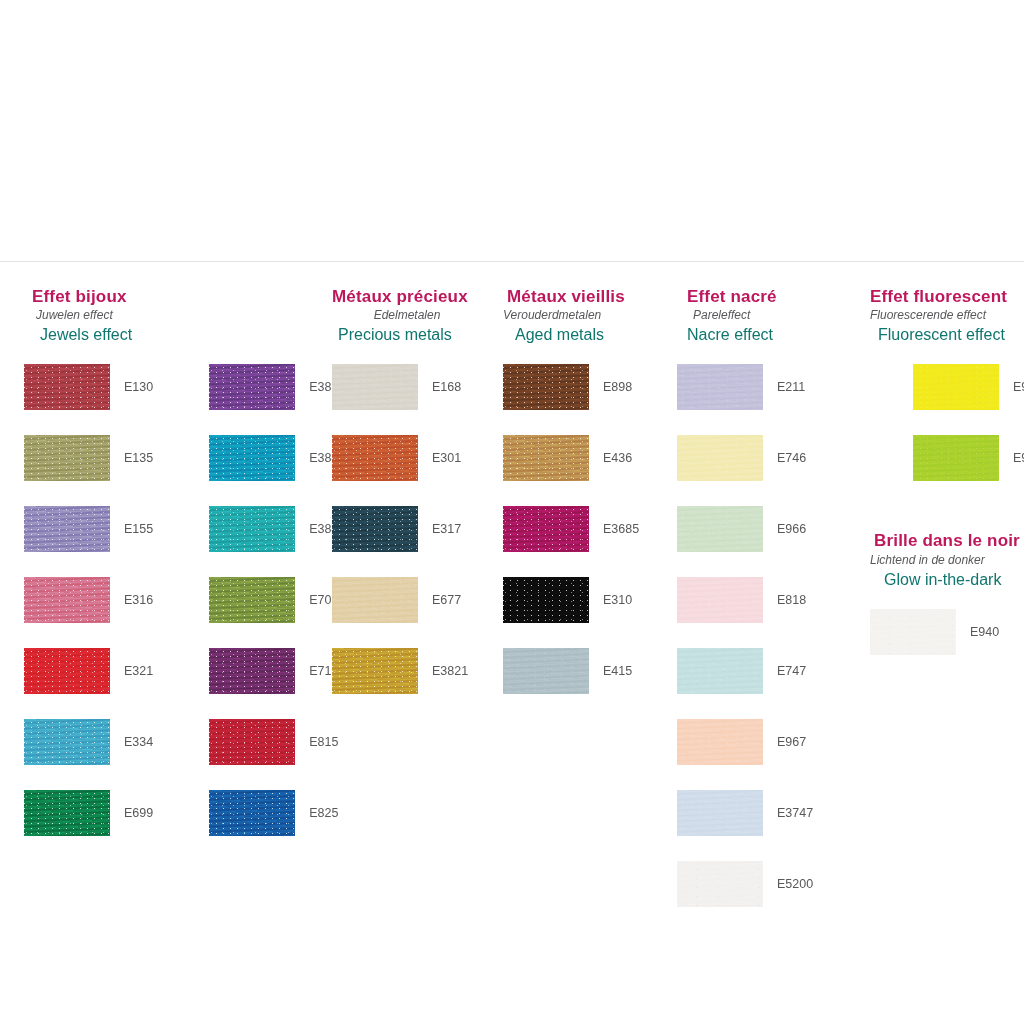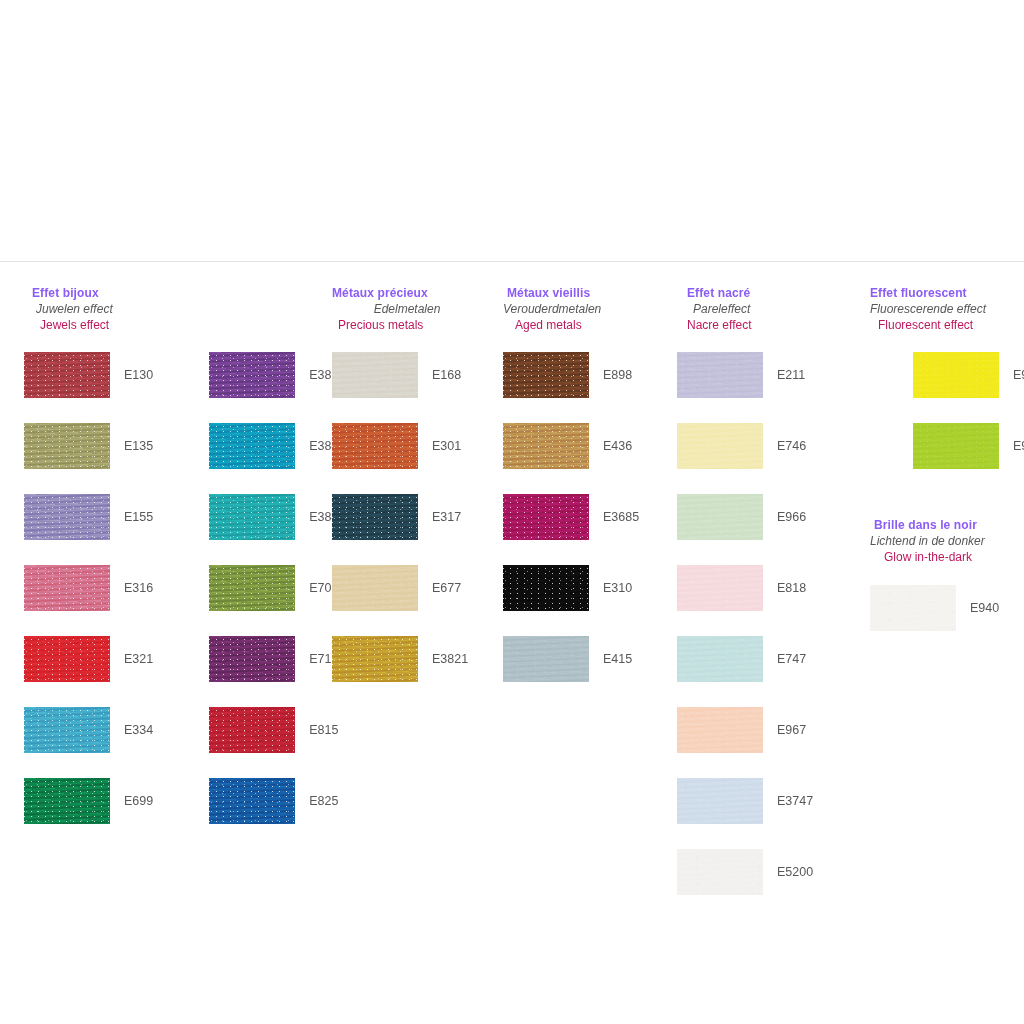--- a/index.html
+++ b/index.html
@@ -30,7 +30,7 @@
     margin-bottom:8px;
     white-space:nowrap;
   }
-  .gh-fr{font-size:12px;font-weight:bold;color:#8b5cf6;letter-spacing:.01em;}
+  .gh-fr{font-size:17px;font-weight:bold;color:#be185d;letter-spacing:.01em;}
   .gh-nl{font-size:12px;font-style:italic;color:#58585b;}
   .gh-en{font-size:12px;color:#be185d;}
 

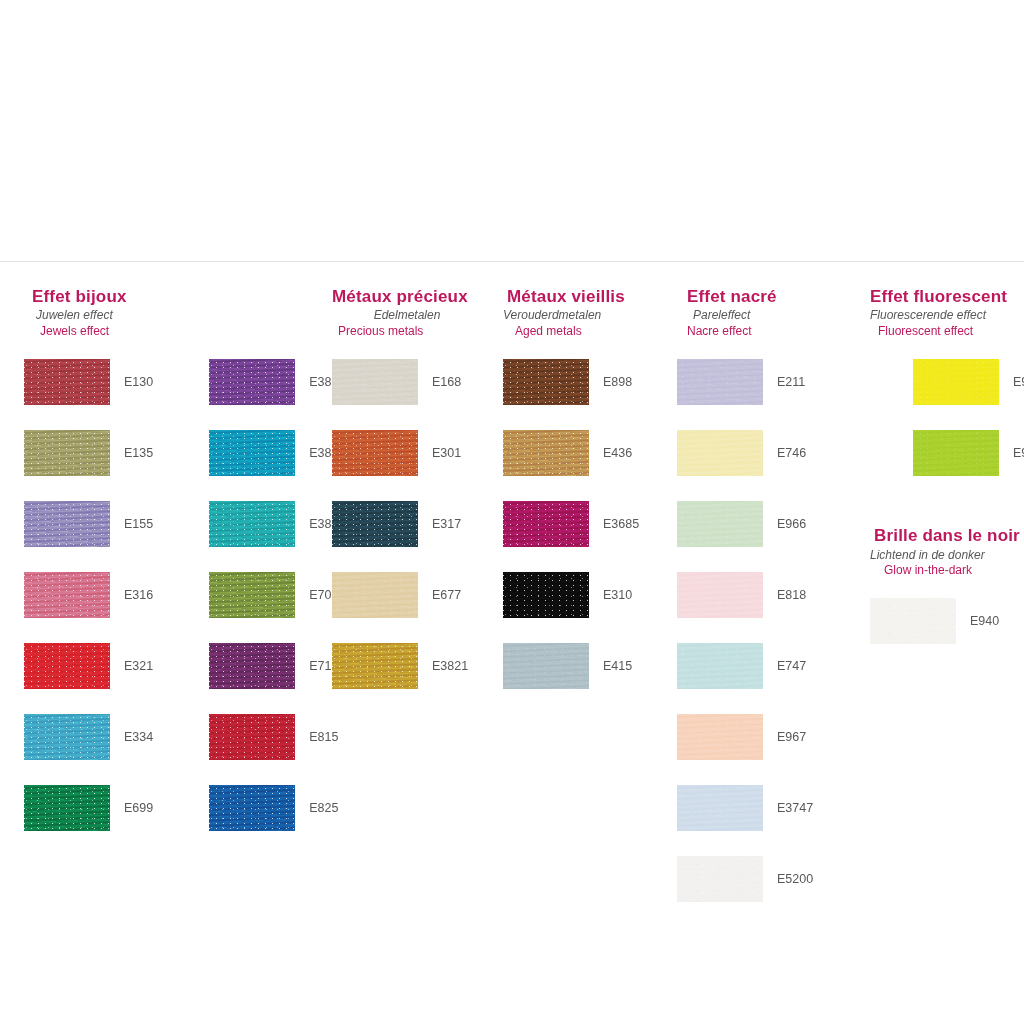--- a/index.html
+++ b/index.html
@@ -32,7 +32,7 @@
   }
   .gh-fr{font-size:17px;font-weight:bold;color:#be185d;letter-spacing:.01em;}
   .gh-nl{font-size:12px;font-style:italic;color:#58585b;}
-  .gh-en{font-size:12px;color:#be185d;}
+  .gh-en{font-size:16px;color:#0f766e;}
 
   
   .rows{display:flex;flex-direction:column;gap:7px;}

